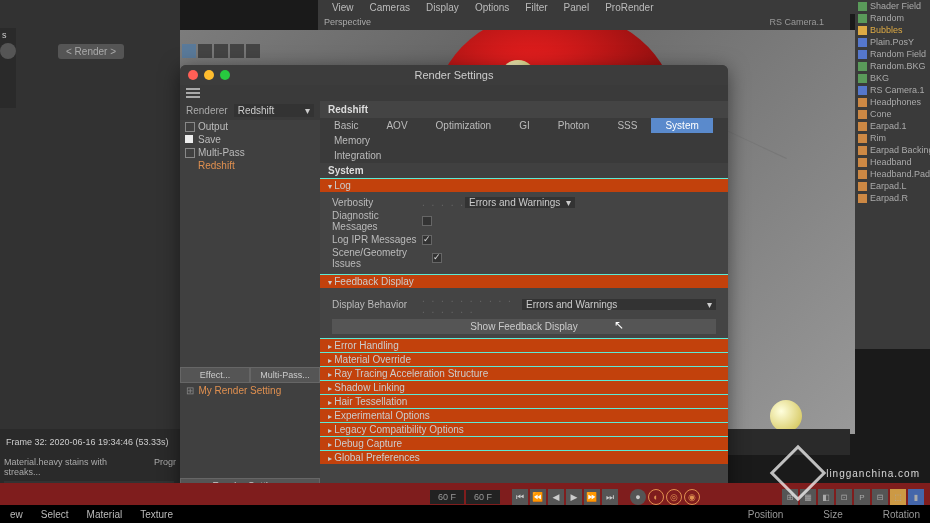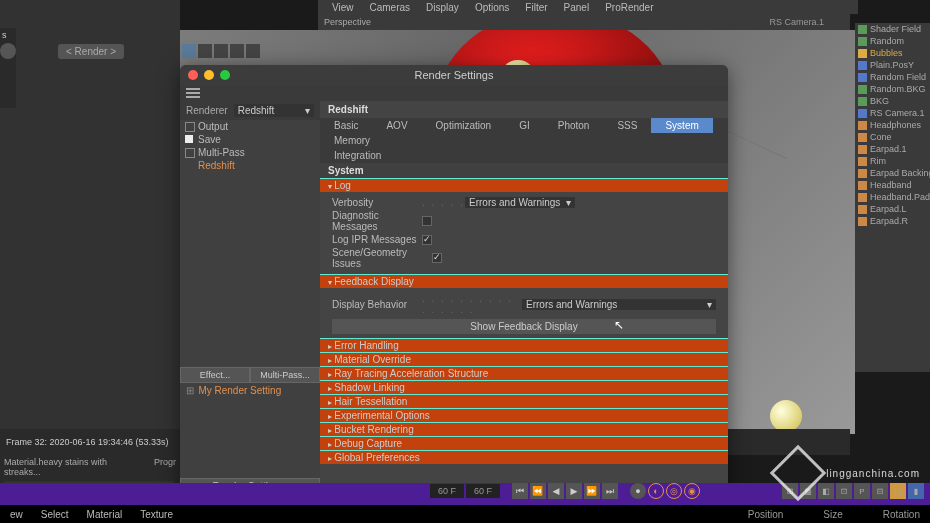--- a/index.html
+++ b/index.html
@@ -36,7 +36,7 @@
 .vp-line { position: absolute; right: 60px; top: 90px; width: 180px; height: 1px; background: #777; transform: rotate(25deg); }
 
 
-.obj-panel { position: absolute; top: 0; right: 0; width: 75px; height: 349px; background: #3a3a3a; z-index: 2; font-size: 9px; margin-top: 23px; }
+.obj-panel { position: absolute; top: 0; right: 0; width: 75px; height: 349px; background: #3a3a3a; z-index: 2; font-size: 9px; }
 .obj-item { padding: 1px 3px; display: flex; align-items: center; gap: 3px; white-space: nowrap; overflow: hidden; }
 .obj-icon { width: 9px; height: 9px; flex-shrink: 0; }
 .oi-green { background: #5a9a5a; }

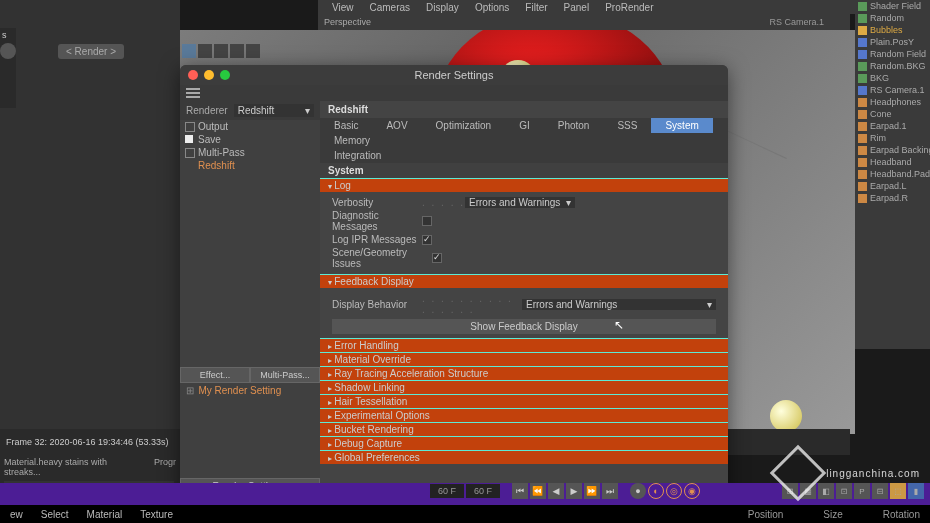--- a/index.html
+++ b/index.html
@@ -356,6 +356,7 @@
           <div class="collapse-h">Shadow Linking</div>
           <div class="collapse-h">Hair Tessellation</div>
           <div class="collapse-h">Experimental Options</div>
+          <div class="collapse-h">Legacy Compatibility Options</div>
           <div class="collapse-h">Bucket Rendering</div>
           <div class="collapse-h">Debug Capture</div>
           <div class="collapse-h">Global Preferences</div>

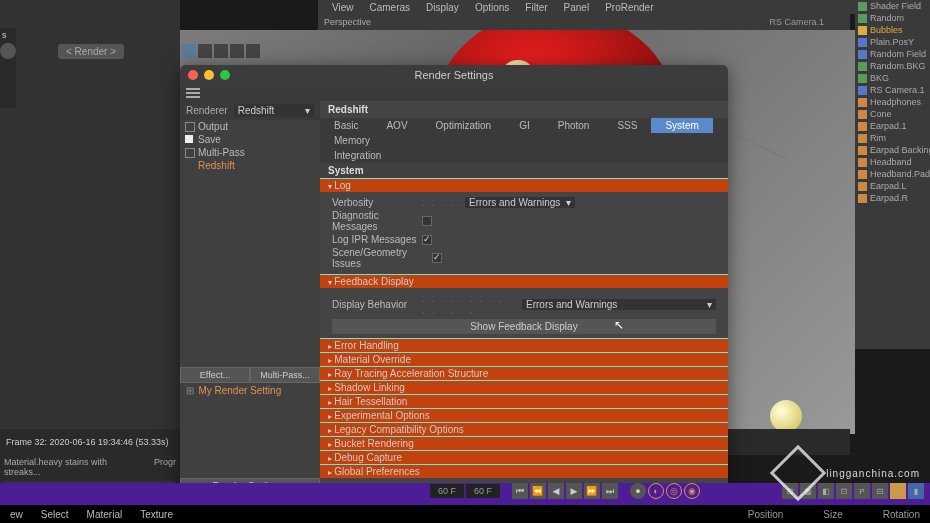--- a/index.html
+++ b/index.html
@@ -357,7 +357,6 @@
           <div class="collapse-h">Hair Tessellation</div>
           <div class="collapse-h">Experimental Options</div>
           <div class="collapse-h">Legacy Compatibility Options</div>
-          <div class="collapse-h">Bucket Rendering</div>
           <div class="collapse-h">Debug Capture</div>
           <div class="collapse-h">Global Preferences</div>
         </div>

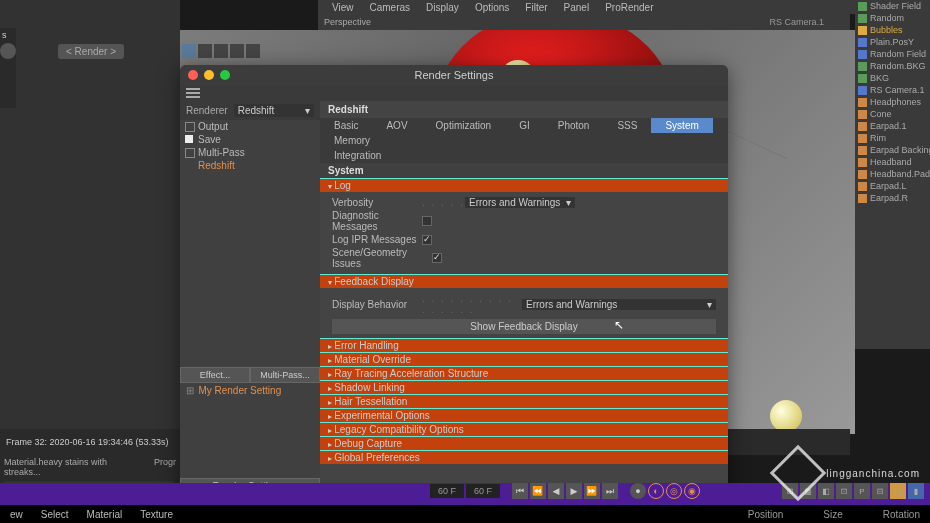--- a/index.html
+++ b/index.html
@@ -104,7 +104,7 @@
 .ruler span { flex: 1; text-align: center; }
 
 
-.bottom-bar { position: absolute; bottom: 18px; left: 0; right: 0; height: 22px; background: #4c1d95; display: flex; align-items: flex-start; z-index: 11; }
+.bottom-bar { position: absolute; bottom: 18px; left: 0; right: 0; height: 22px; background: #7f1d1d; display: flex; align-items: flex-end; z-index: 11; }
 .transport { margin-left: 430px; display: flex; gap: 2px; align-items: center; }
 .frame-box { width: 34px; height: 14px; background: #222; color: #999; text-align: center; font-size: 9px; line-height: 14px; }
 .t-btn { width: 16px; height: 16px; background: #555; display: flex; align-items: center; justify-content: center; color: #ccc; font-size: 9px; cursor: pointer; }

